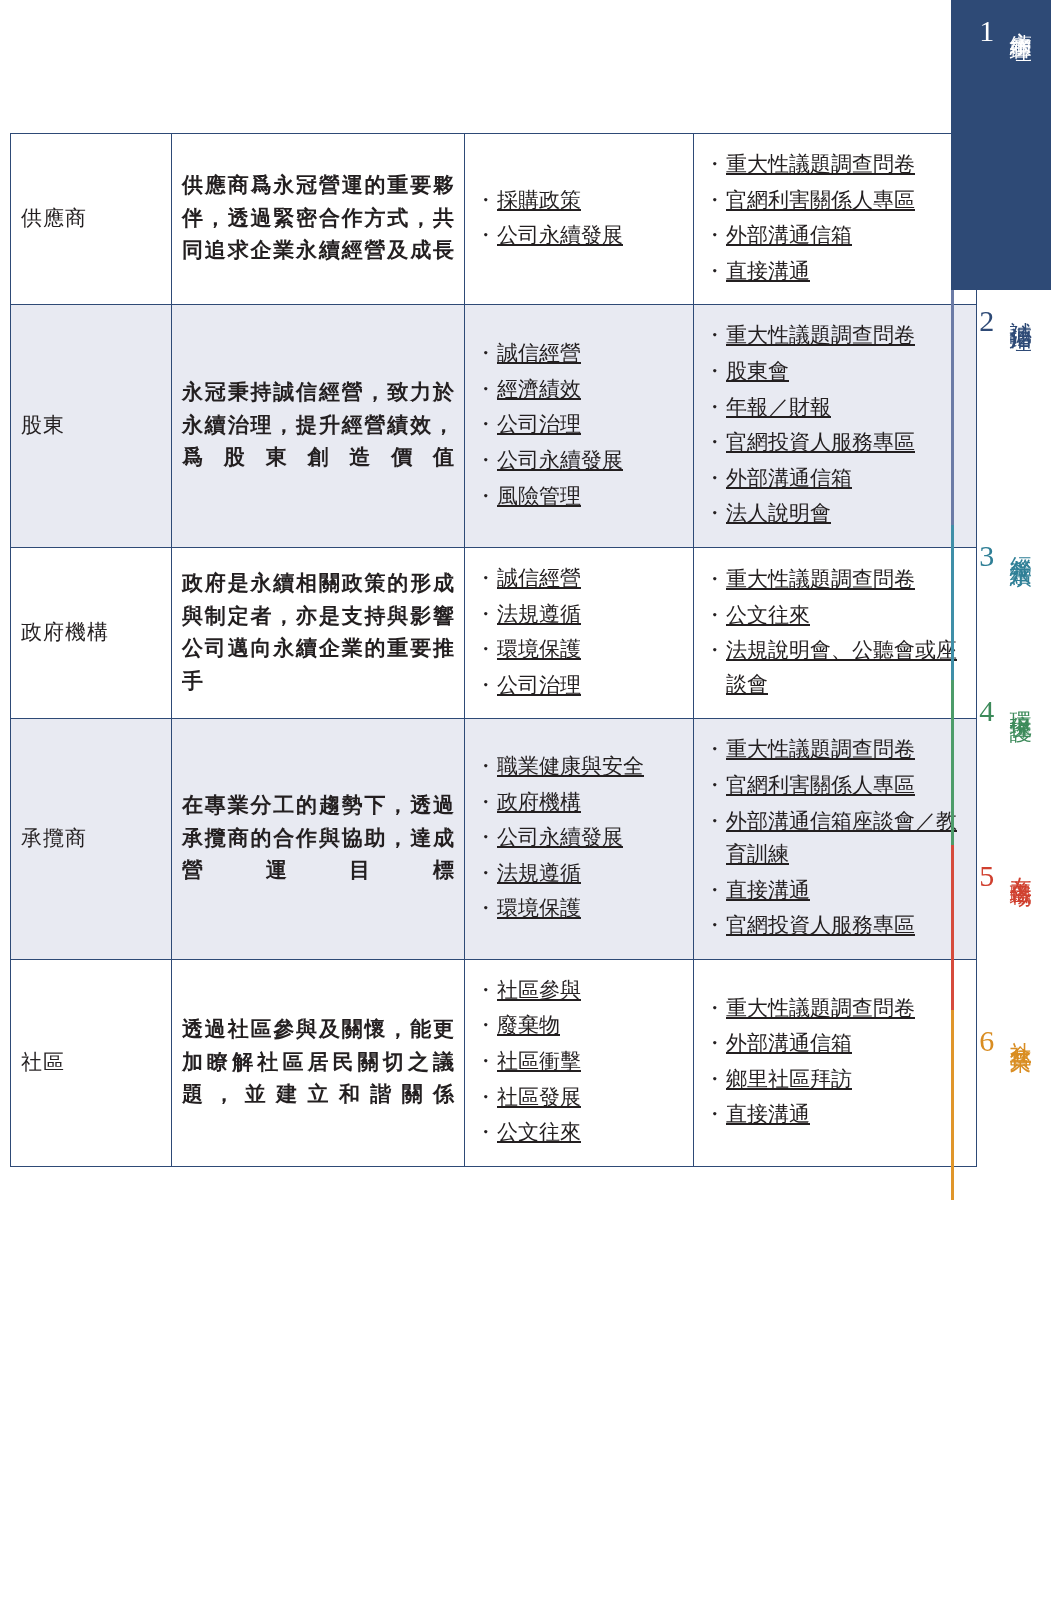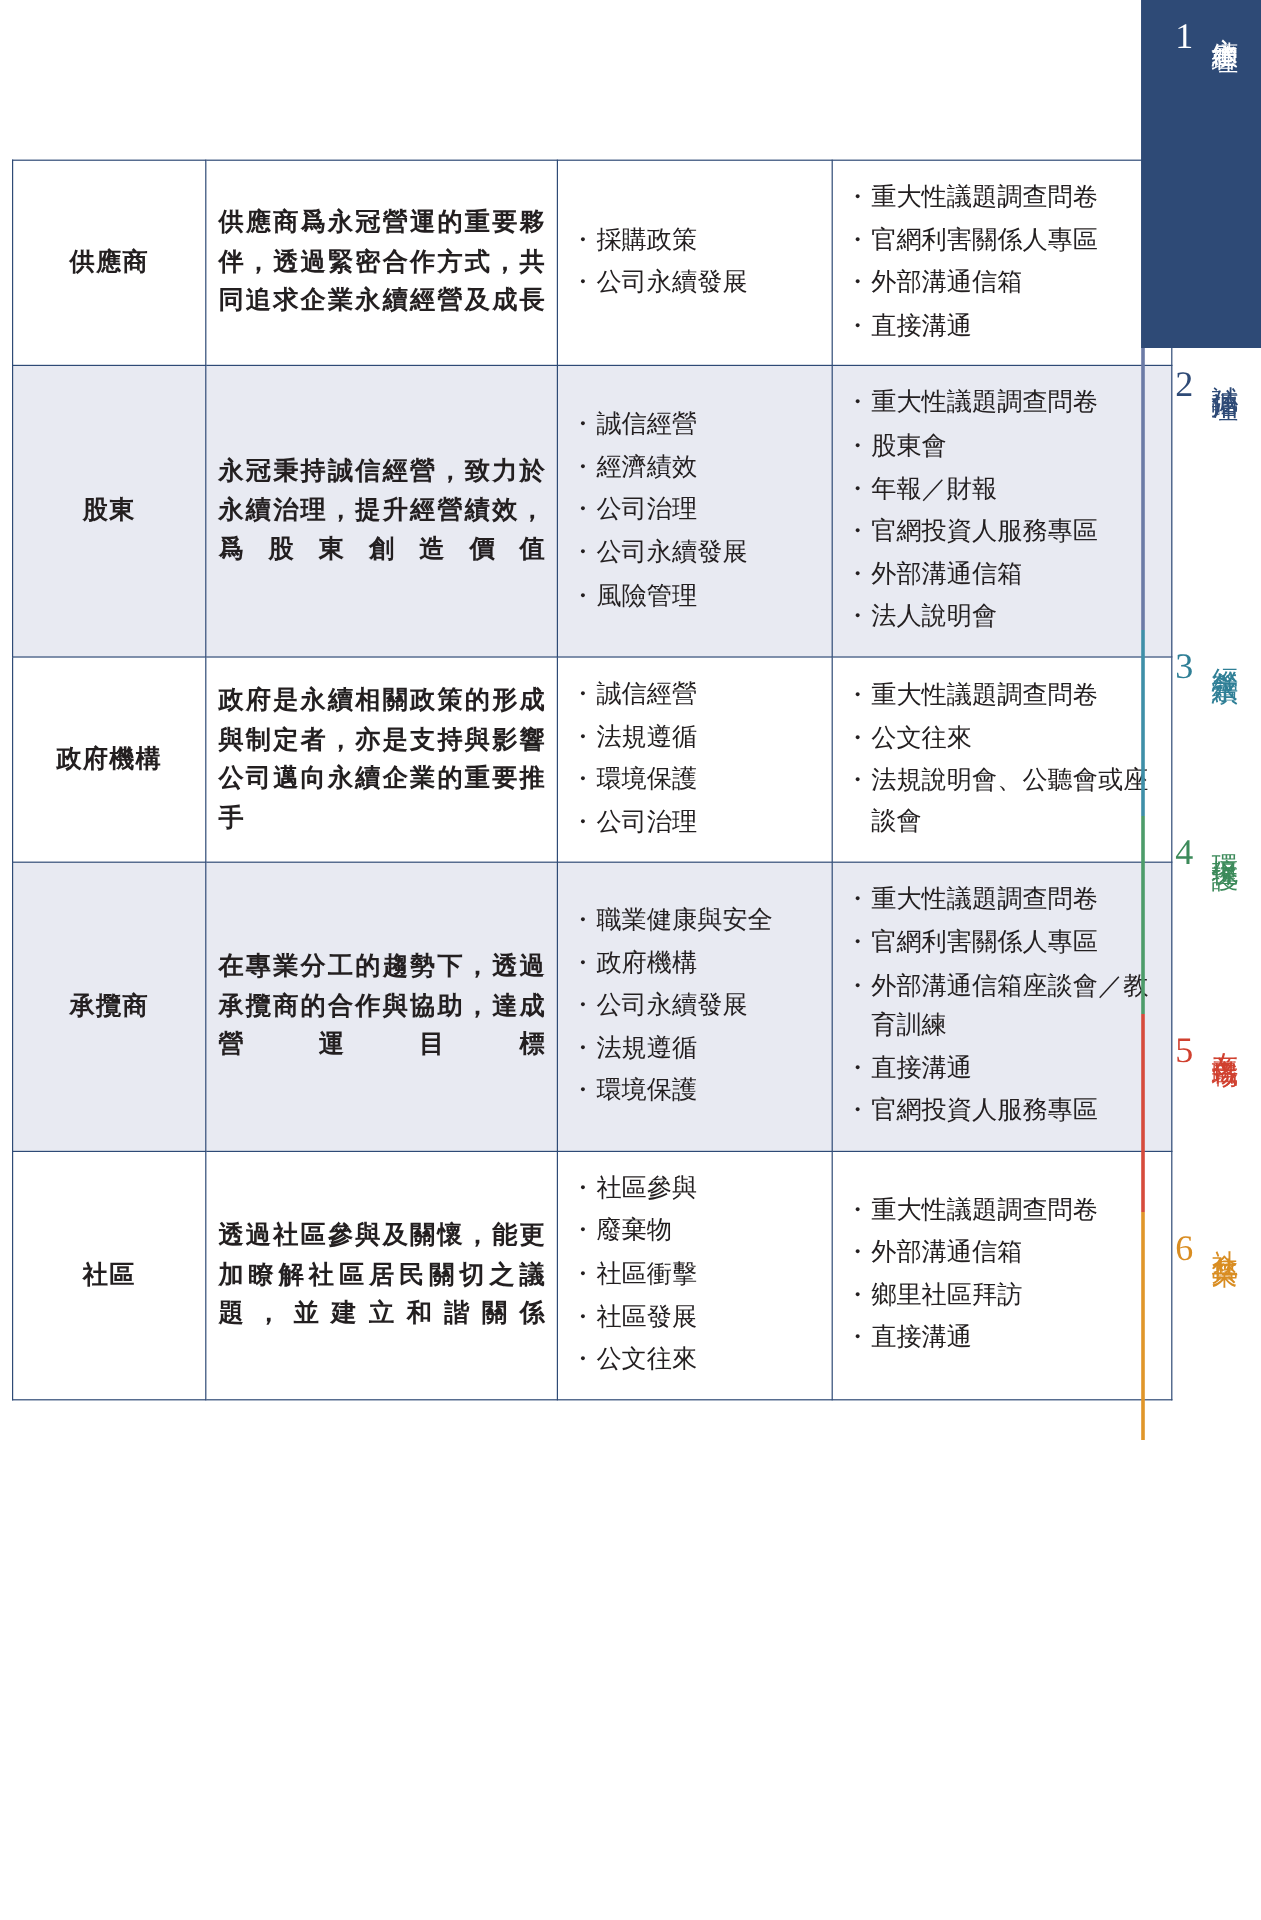--- a/index.html
+++ b/index.html
@@ -70,6 +70,7 @@
     padding-left: 22px;
     margin: 2px 0;
     line-height: 1.6;
+    text-decoration: underline;
   }
   ul.bullets li::before {
     content: "・";

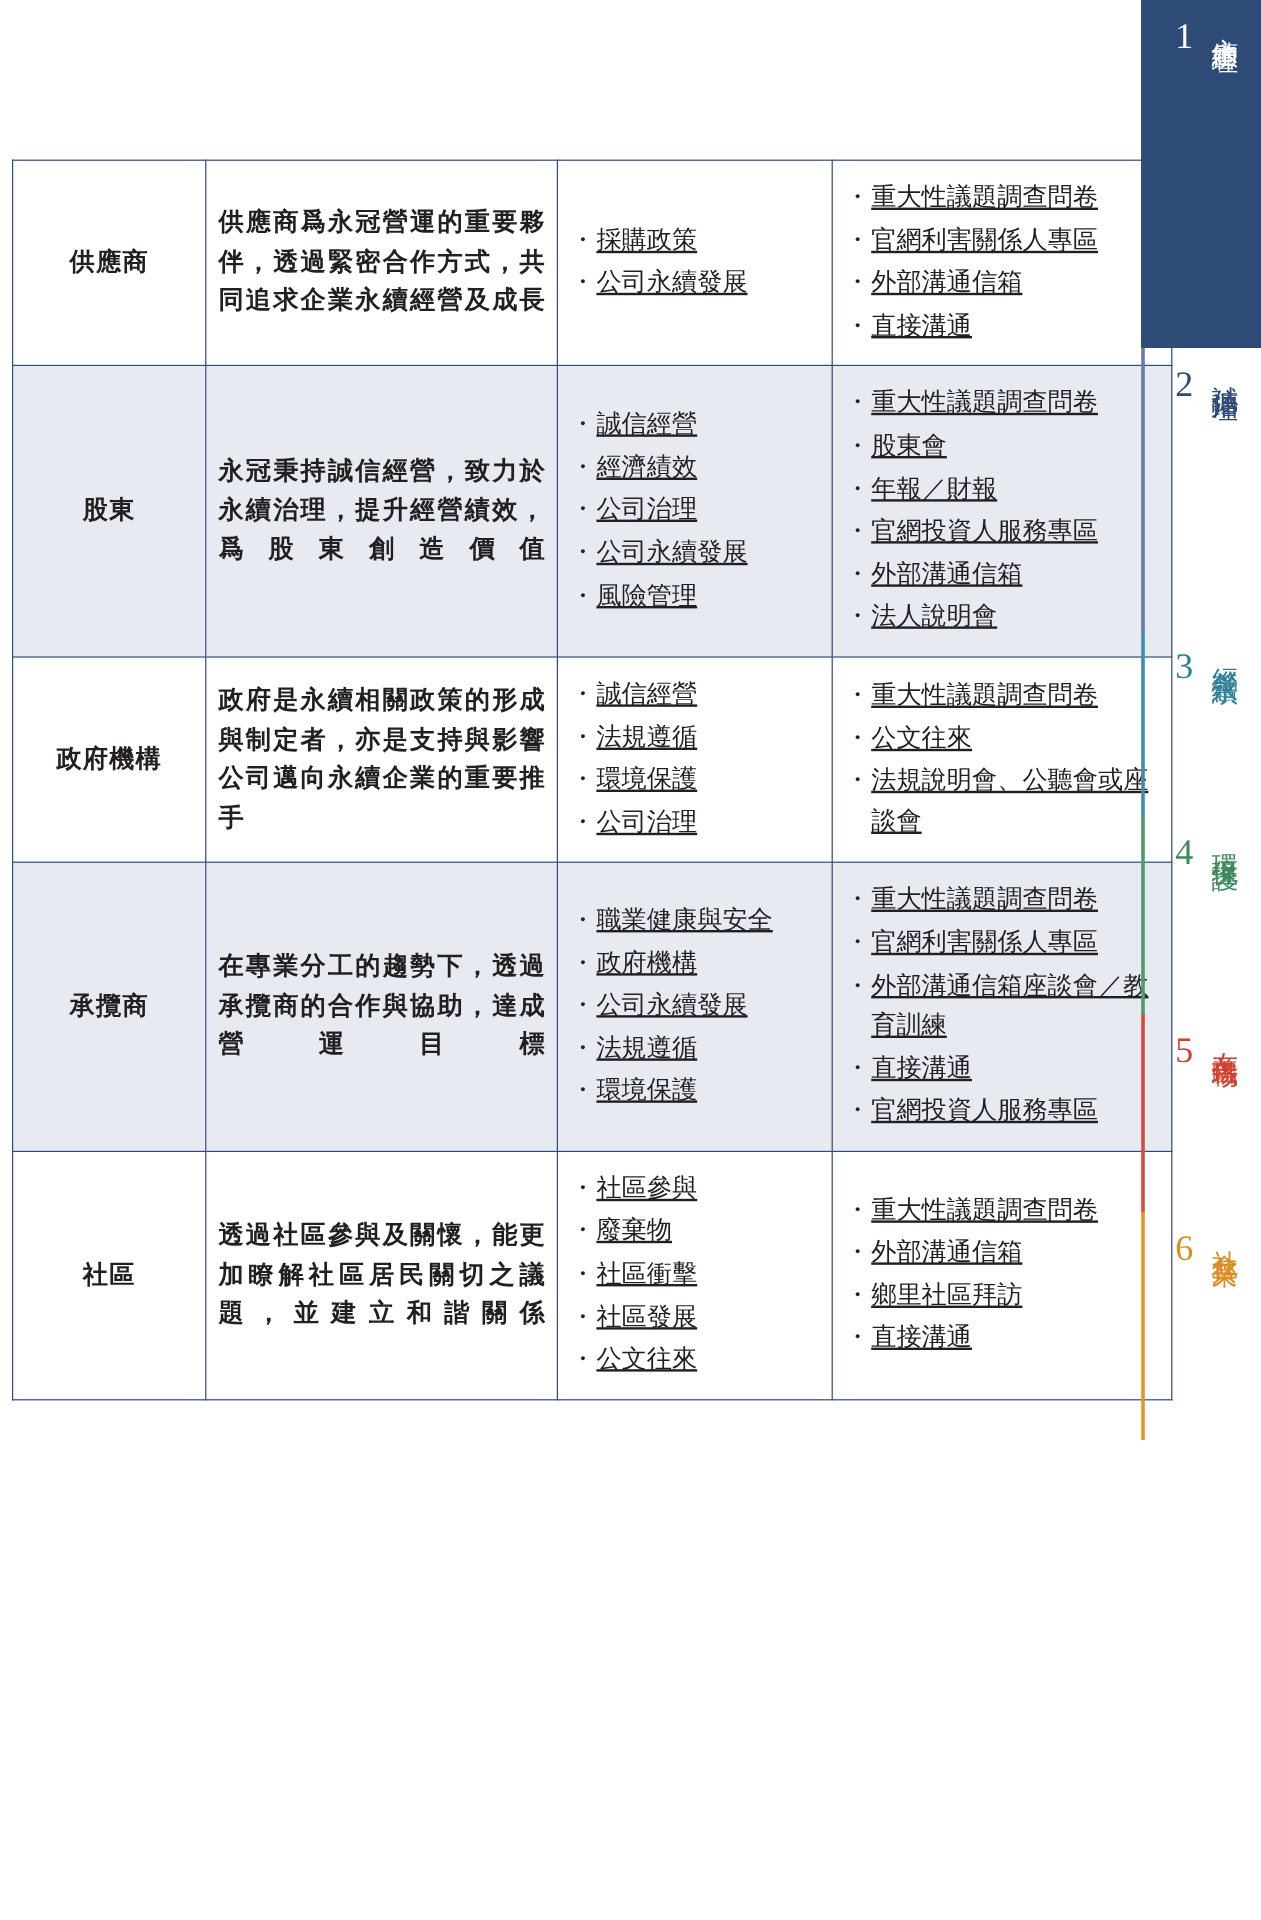--- a/index.html
+++ b/index.html
@@ -37,9 +37,8 @@
   }
   td.col-name {
     width: 140px;
-    text-align: center;
+    text-align: left;
     letter-spacing: 1px;
-    font-weight: bold;
   }
   td.col-desc {
     width: 272px;

